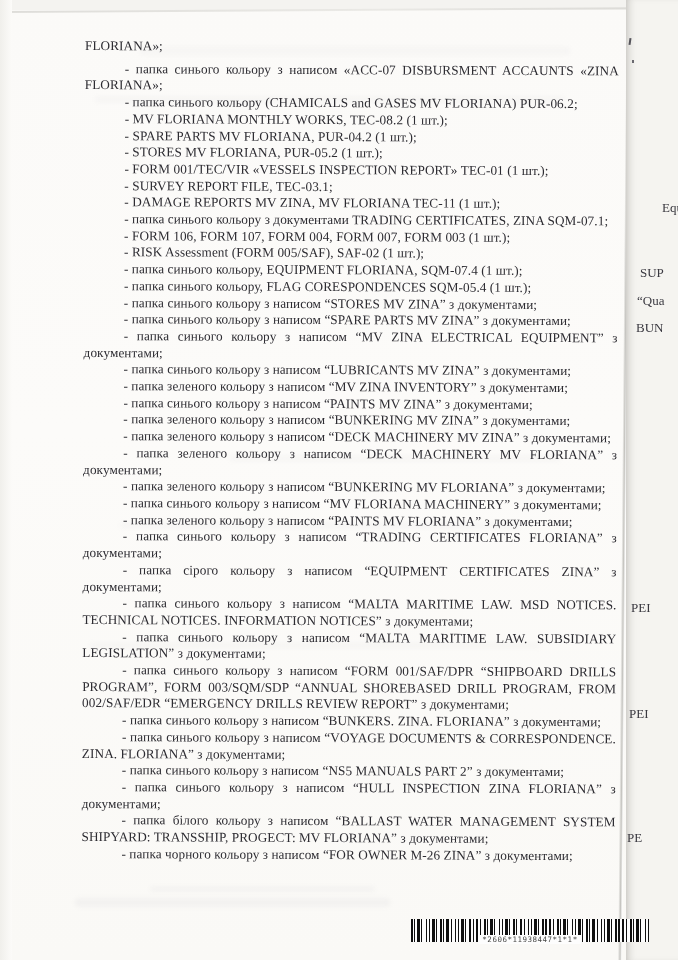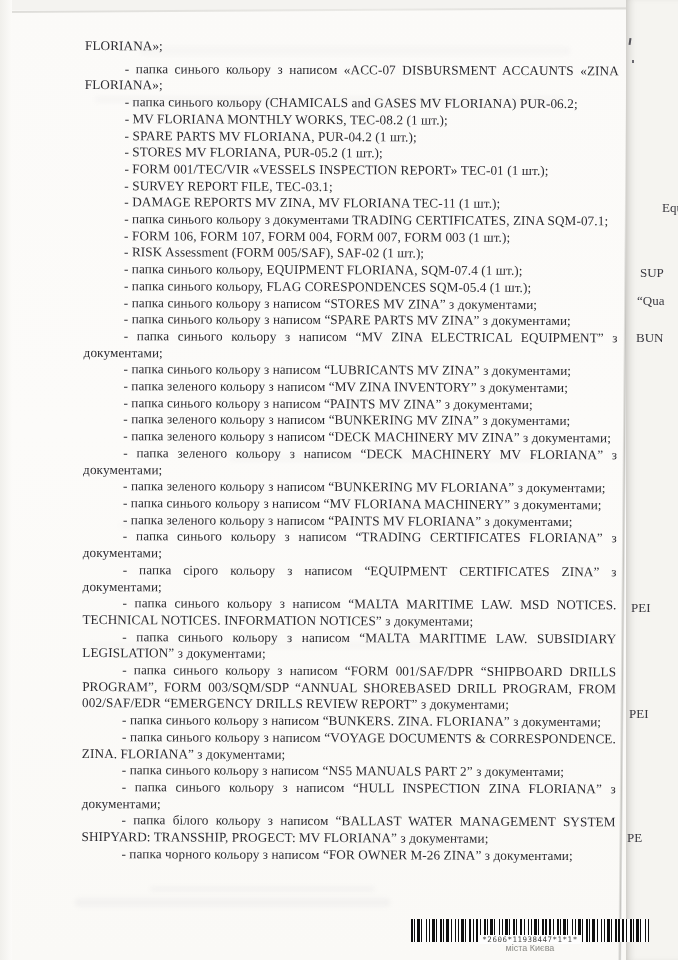--- a/index.html
+++ b/index.html
@@ -22,7 +22,7 @@
   .frag-0 { left:643px; top:200px;margin-left:19px; }
   .frag-1 { left:640px; top:246px;margin-top:19px; }
   .frag-2 { left:637px; top:263px;margin-top:30px; }
-  .frag-3 { left:636px; top:330px; }
+  .frag-3 { left:636px; top:320px; }
   .frag-4 { left:631px; top:600px; }
   .frag-5 { left:629px; top:706px; }
   .frag-6 { left:627px; top:830px; }

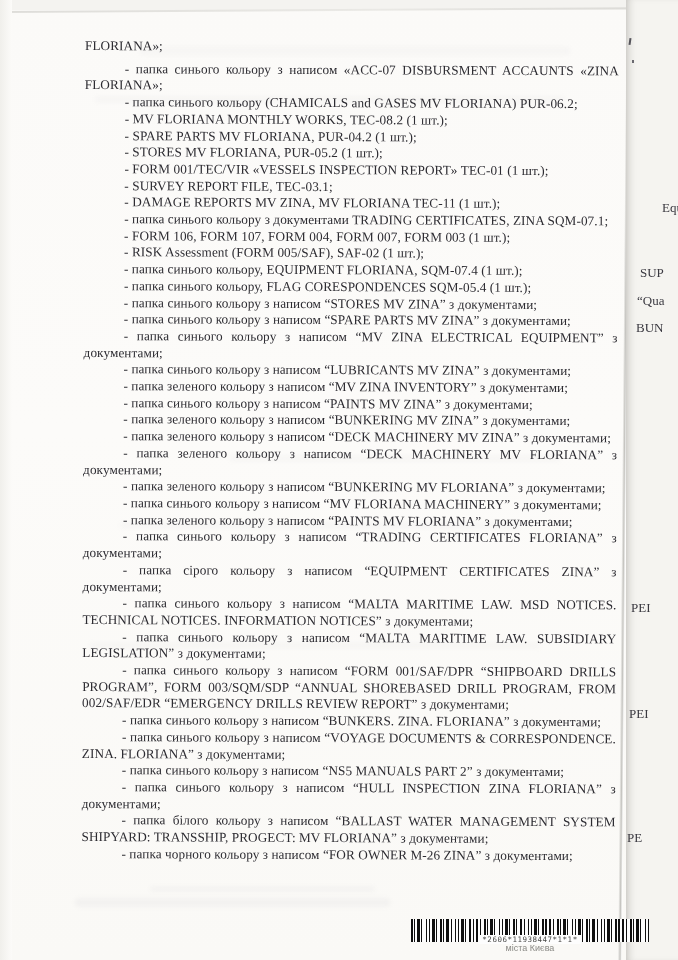--- a/index.html
+++ b/index.html
@@ -135,7 +135,6 @@
 
   <div class="court">
     <div>Печерський районний суд</div>
-    <div>міста Києва</div>
   </div>
 
   <div class="barcode-wrap">

